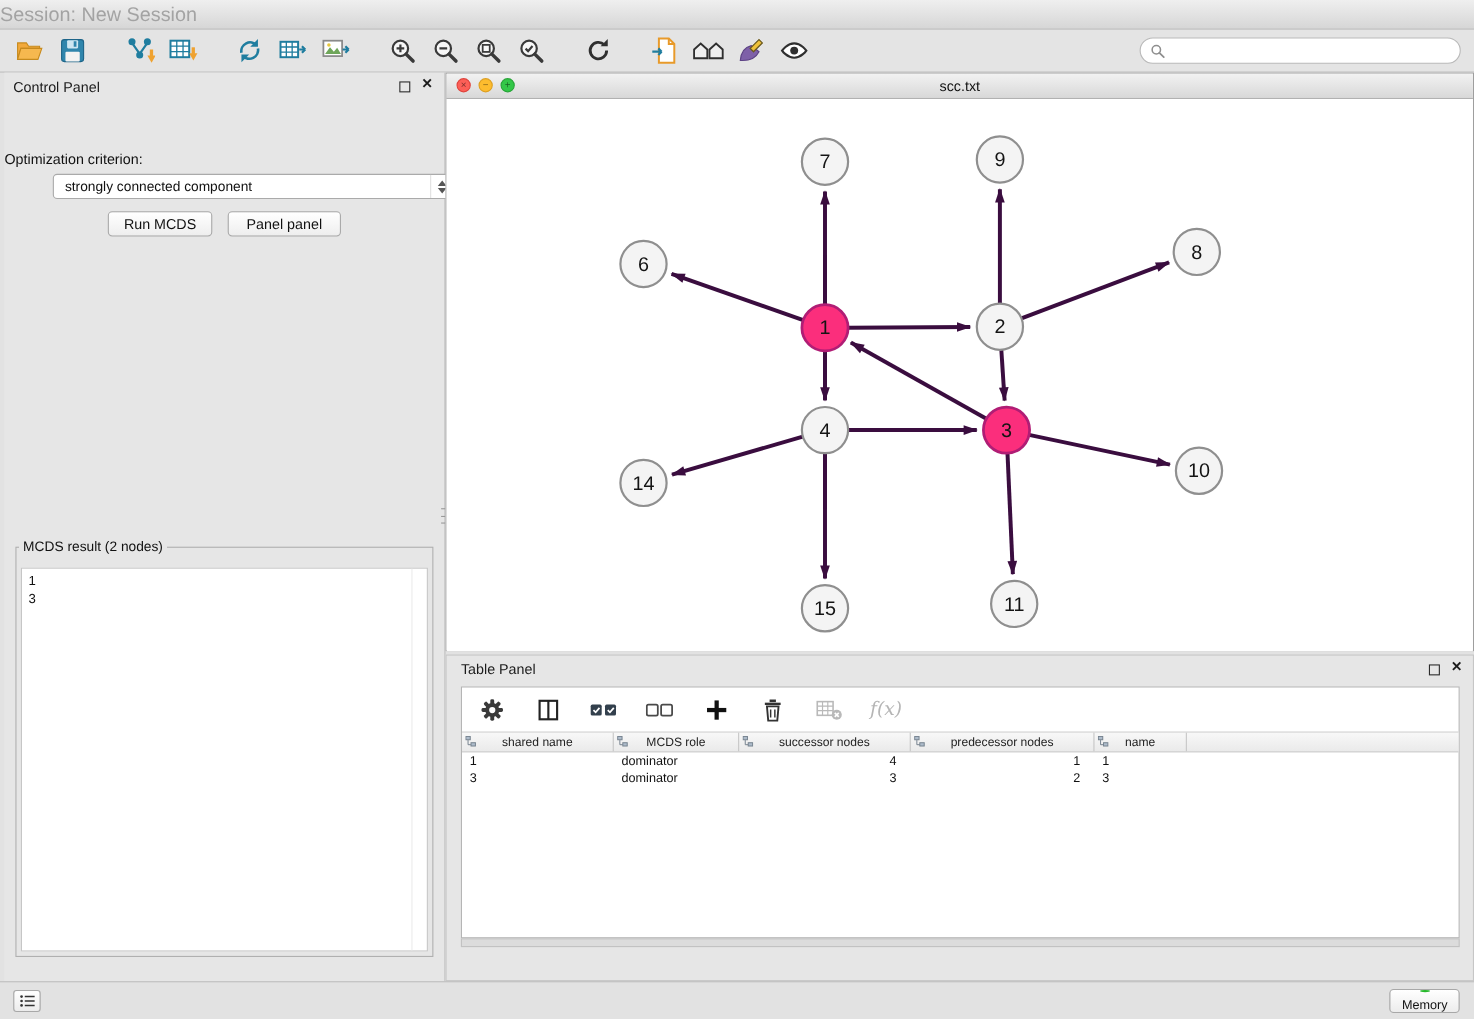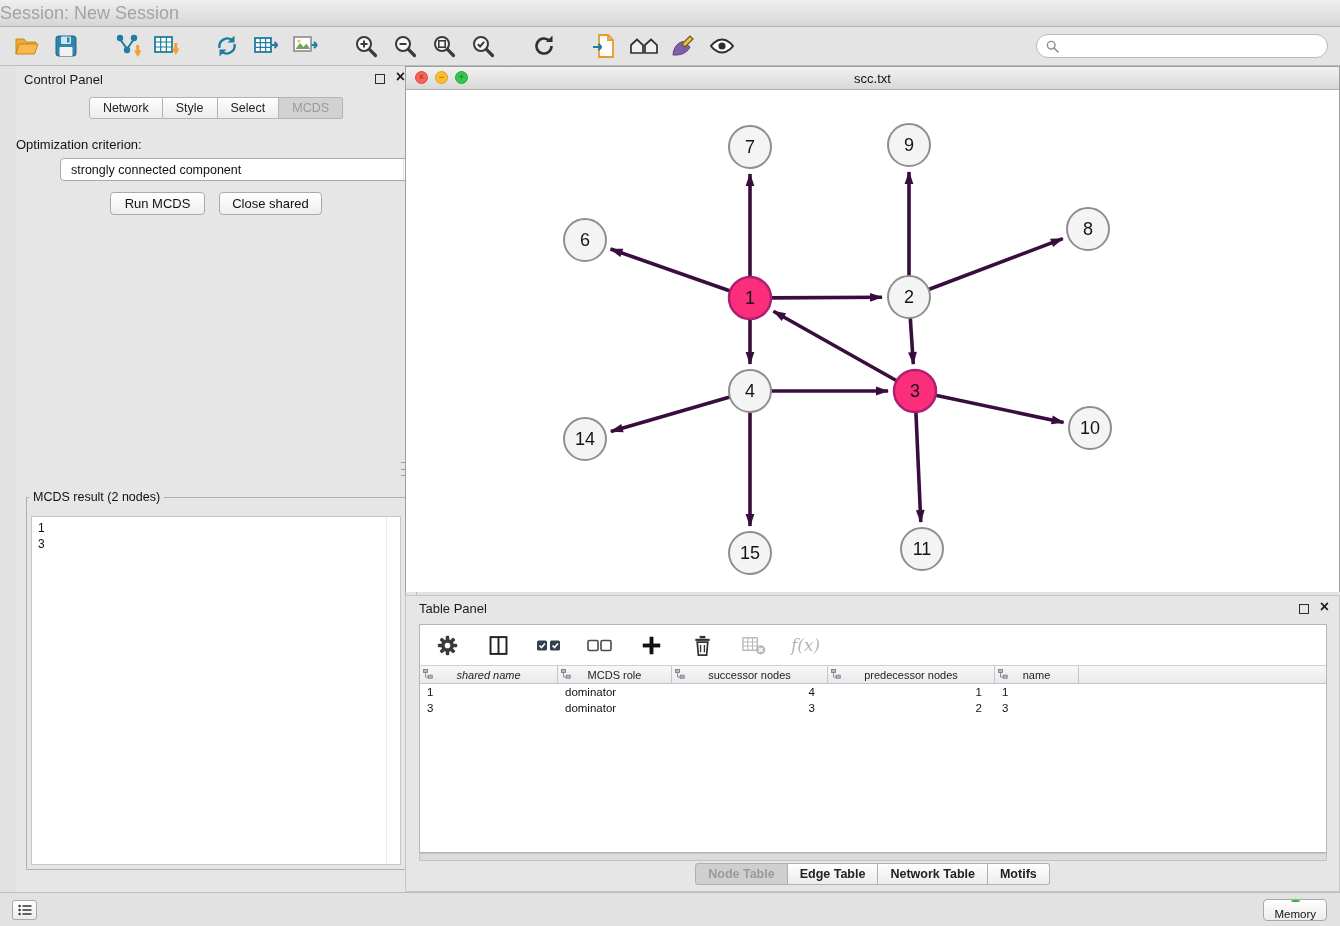--- a/index.html
+++ b/index.html
@@ -22,7 +22,7 @@
     padding:0 9px; gap:5px; box-sizing:border-box; }
   .search-input { border:none; outline:none; flex:1; font-size:12px; background:transparent; font-family:inherit; }
   
-  .cpanel { position:absolute; left:16px; top:66px; width:401px; height:826px;
+  .cpanel { position:absolute; left:4px; top:66px; width:401px; height:826px;
     background:#e6e6e6; border-right:1px solid #bdbdbd; box-sizing:border-box; }
   .cp-title { position:absolute; left:8px; top:6px; font-size:13px; color:#1b1b1b; }
   .float-btn { position:absolute; right:31px; top:8px; width:8px; height:8px; border:1.5px solid #2c2c2c; background:#e6e6e6; }

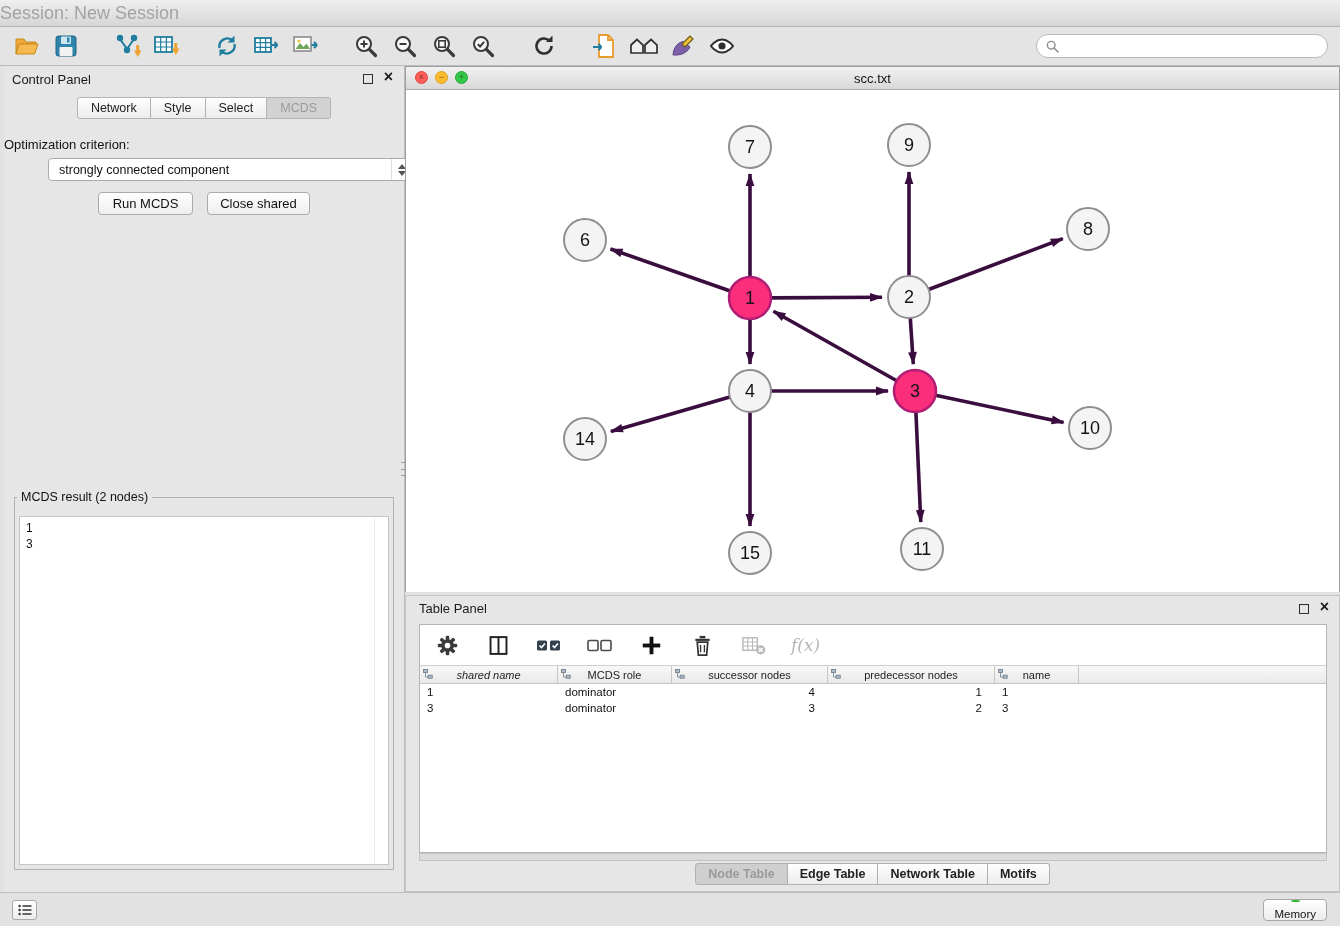--- a/index.html
+++ b/index.html
@@ -250,12 +250,6 @@
   <span class="cp-title">Control Panel</span>
   <span class="float-btn"></span>
   <span class="close-btn">×</span>
-  <div class="cp-tabs">
-      <div class="cp-tab">Network</div>
-      <div class="cp-tab">Style</div>
-      <div class="cp-tab">Select</div>
-      <div class="cp-tab active">MCDS</div>
-    </div>
   <div class="cp-optlabel">Optimization criterion:</div>
   <div class="cp-select">
     <span>strongly connected component</span>

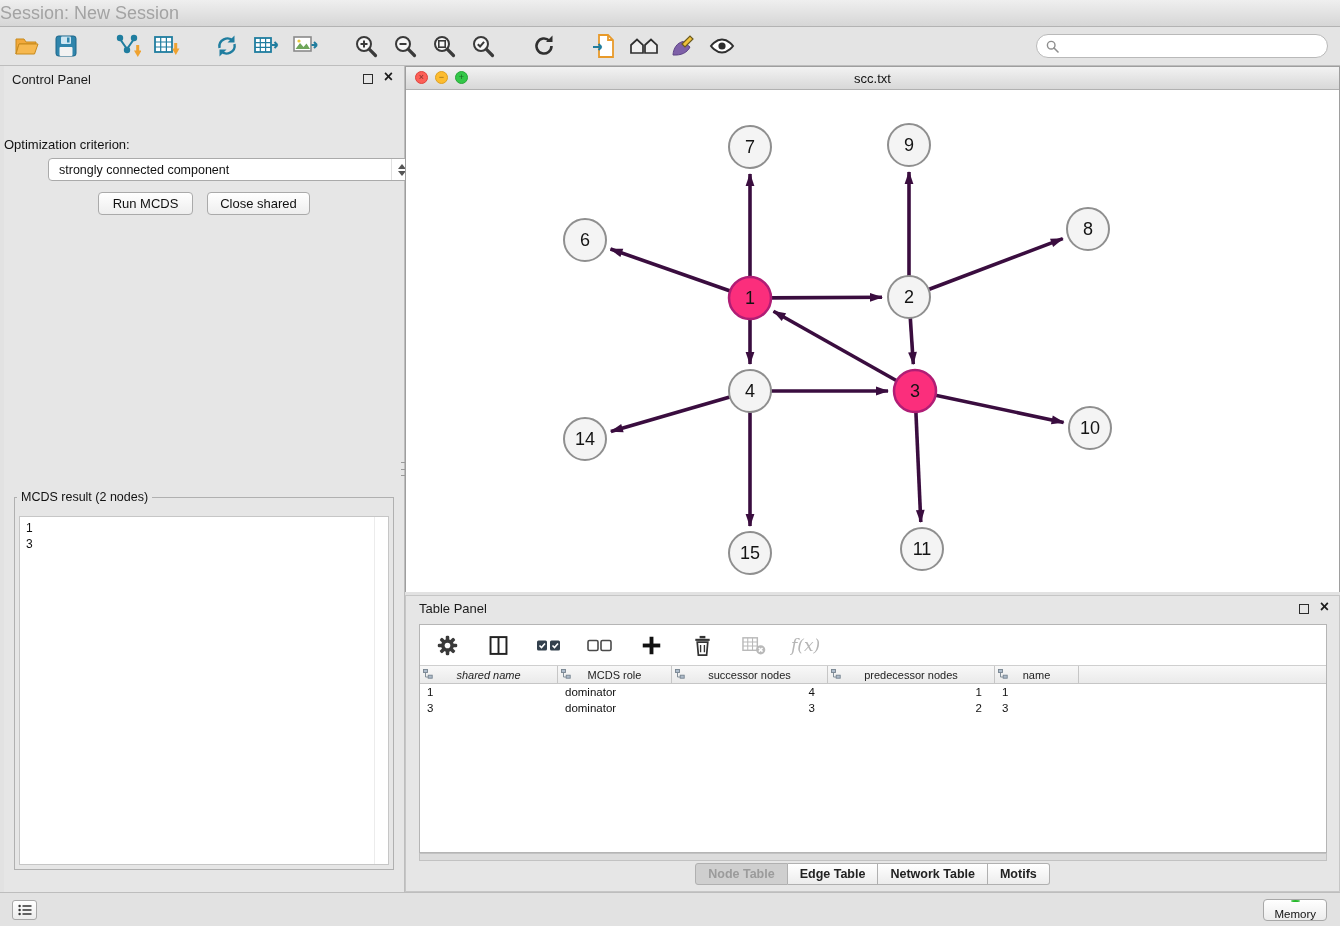--- a/index.html
+++ b/index.html
@@ -259,7 +259,7 @@
       </span>
   </div>
   <button class="cp-btn run">Run MCDS</button>
-  <button class="cp-btn closep">Close shared</button>
+  <button class="cp-btn closep">Panel panel</button>
   <fieldset class="cp-result">
     <legend>MCDS result (2 nodes)</legend>
     <div class="result-list">

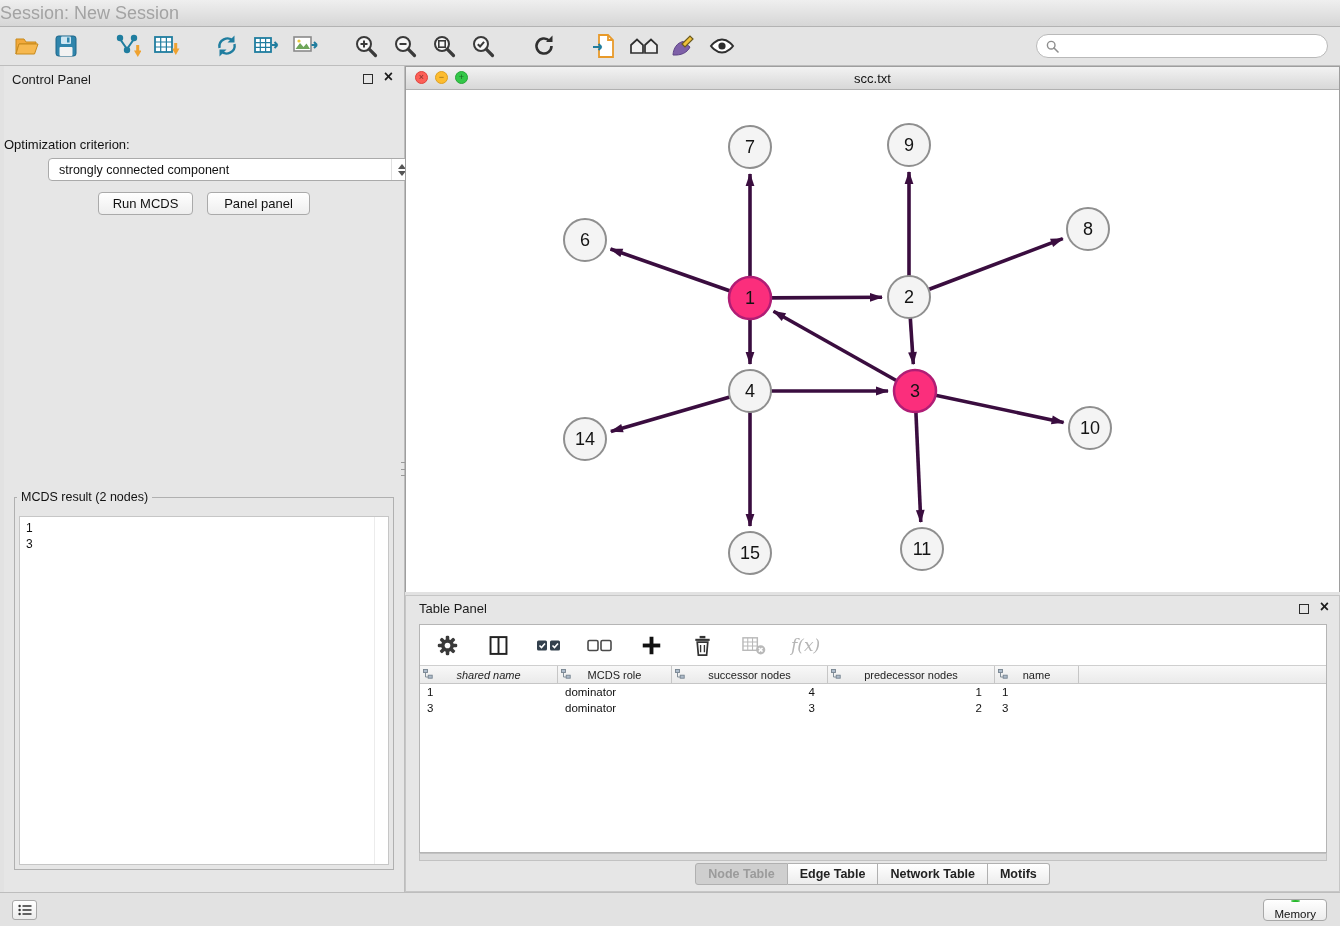--- a/index.html
+++ b/index.html
@@ -84,7 +84,7 @@
     border-top:1px solid #cfcfcf; border-bottom:1px solid #c6c6c6; box-sizing:border-box; }
   .th { position:relative; display:flex; align-items:center; justify-content:center;
     font-size:11px; color:#222; border-right:1px solid #c6c6c6; box-sizing:border-box; }
-  .th:first-child { border-left:none;font-style:italic; }
+  .th:first-child { border-left:none; }
   .col-icon { position:absolute; left:3px; top:3px; line-height:0; }
   .tr { display:flex; height:16px; }
   .td { box-sizing:border-box; font-size:11.5px; color:#111; line-height:16px;

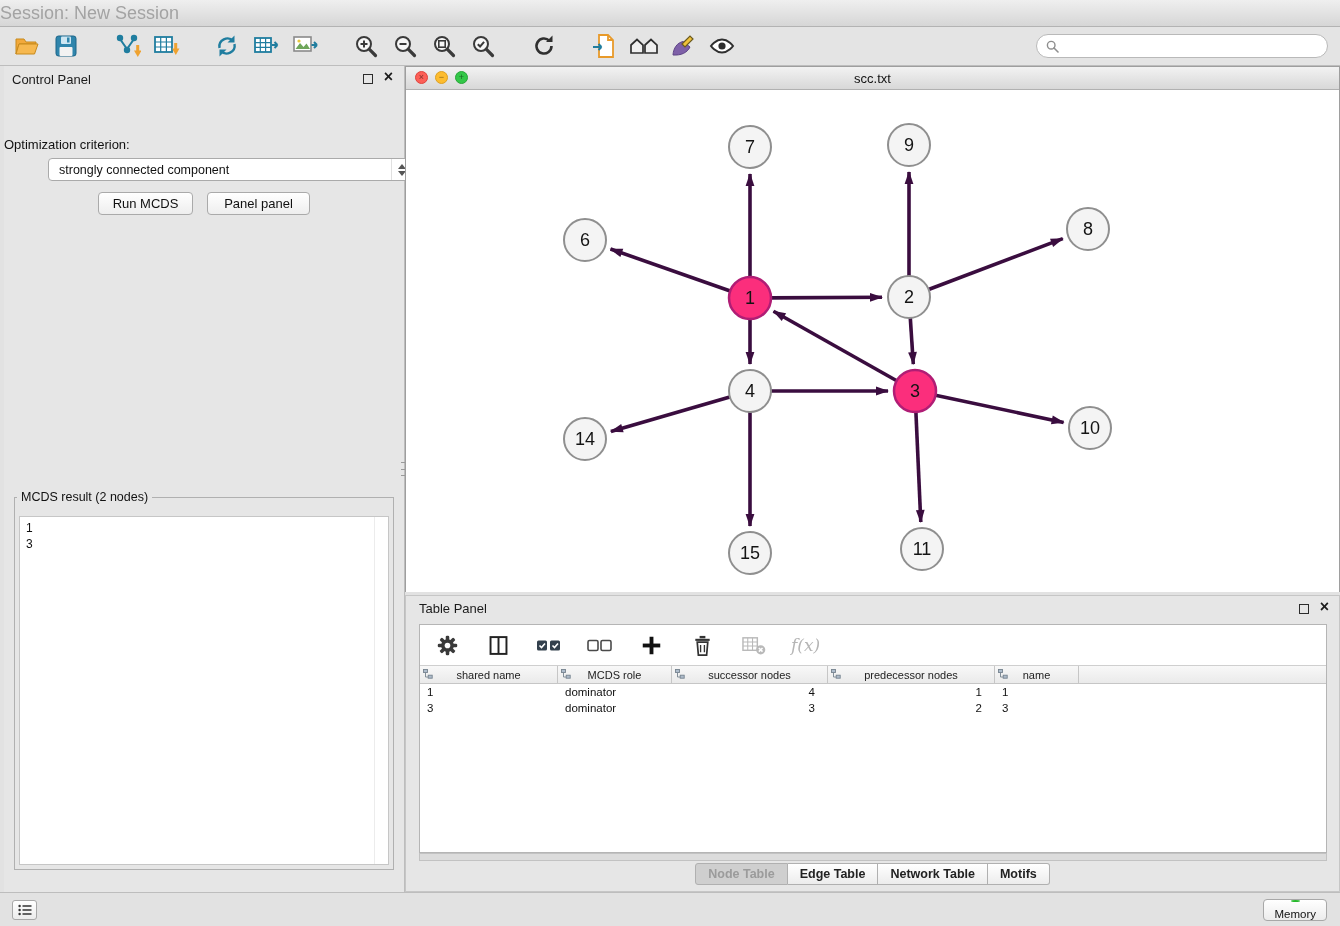--- a/index.html
+++ b/index.html
@@ -475,12 +475,6 @@
       </div>
   </div>
   <div class="tp-scrollstrip"></div>
-  <div class="tp-tabs">
-      <div class="tp-tab active">Node Table</div>
-      <div class="tp-tab">Edge Table</div>
-      <div class="tp-tab">Network Table</div>
-      <div class="tp-tab">Motifs</div>
-    </div>
 </div>
 
 <div class="statusbar">

